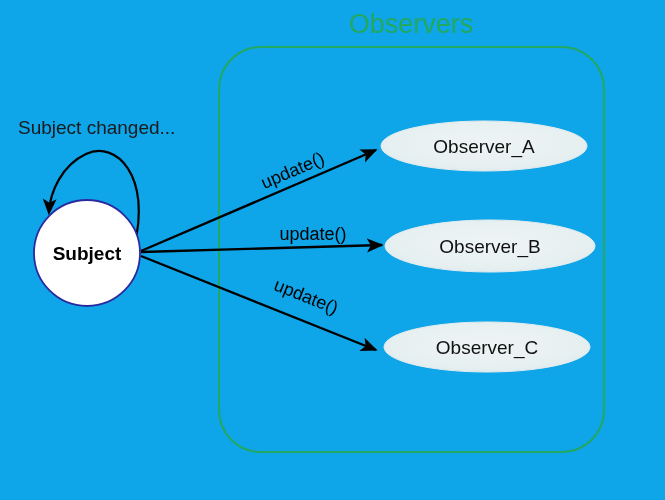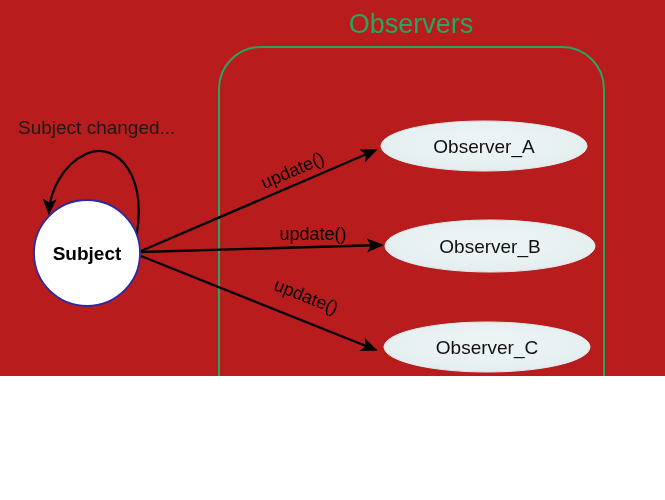--- a/index.html
+++ b/index.html
@@ -14,8 +14,8 @@
   #canvas {
     position: relative;
     width: 665px;
-    height: 376px;
-    background: #b91c1c;
+    height: 500px;
+    background: #0ea5e9;
     overflow: hidden;
   }
   #diagram-svg {

